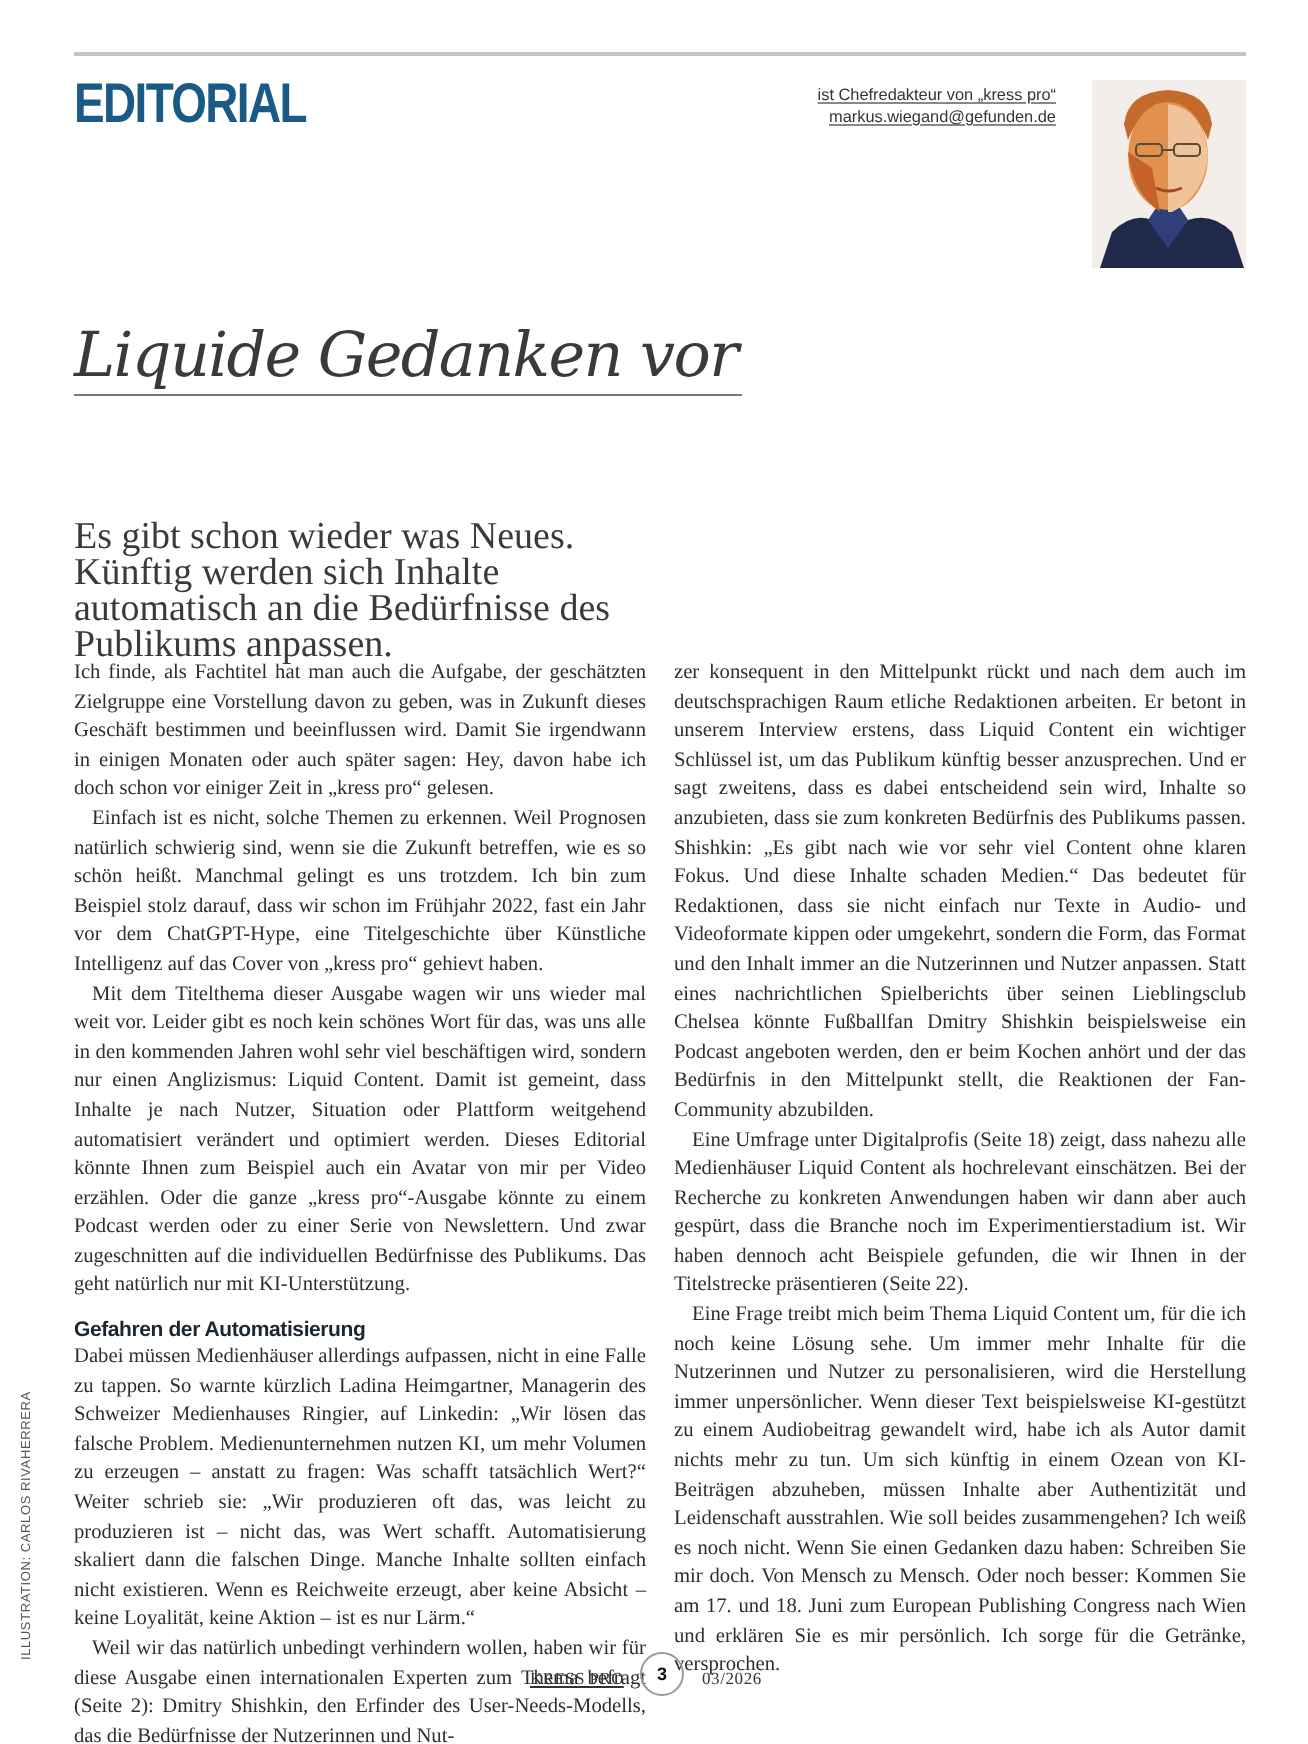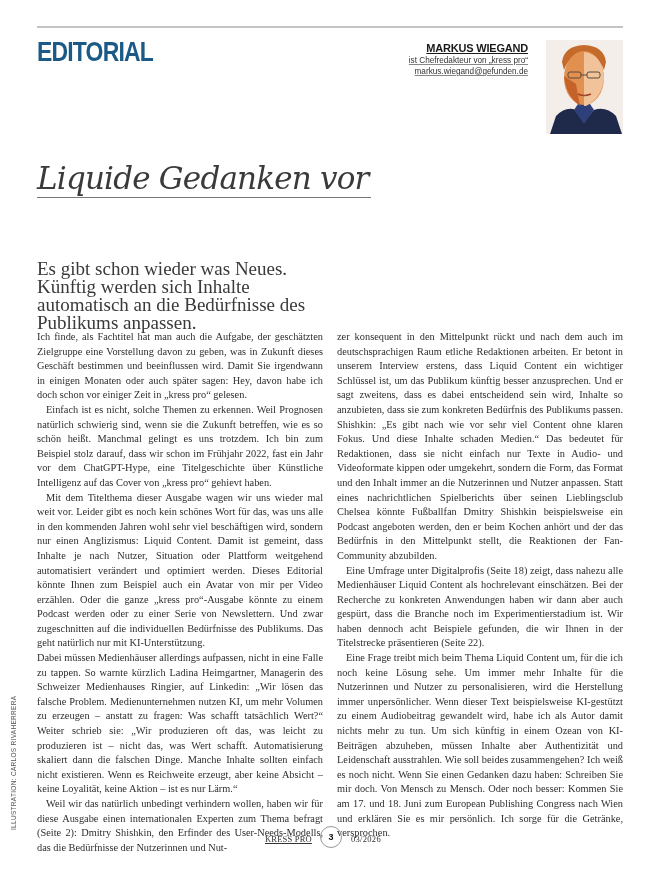--- a/index.html
+++ b/index.html
@@ -77,7 +77,6 @@
 <div class="section-label">EDITORIAL</div>
 
 <div class="author-block">
-  <div class="author-name">MARKUS WIEGAND</div>
   <div class="author-role">ist Chefredakteur von „kress pro“</div>
   <div class="author-email">markus.wiegand@gefunden.de</div>
 </div>

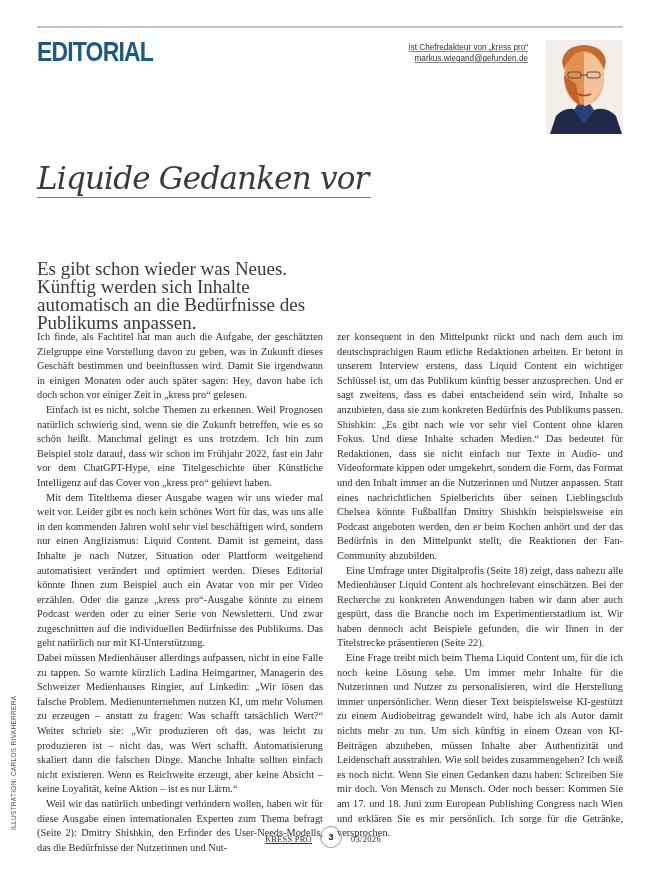--- a/index.html
+++ b/index.html
@@ -108,6 +108,7 @@
     <p class="noindent">Ich finde, als Fachtitel hat man auch die Aufgabe, der geschätzten Zielgruppe eine Vorstellung davon zu geben, was in Zukunft dieses Geschäft bestimmen und beeinflussen wird. Damit Sie irgendwann in einigen Monaten oder auch später sagen: Hey, davon habe ich doch schon vor einiger Zeit in „kress pro“ gelesen.</p>
     <p>Einfach ist es nicht, solche Themen zu erkennen. Weil Prognosen natürlich schwierig sind, wenn sie die Zukunft betreffen, wie es so schön heißt. Manchmal gelingt es uns trotzdem. Ich bin zum Beispiel stolz darauf, dass wir schon im Frühjahr 2022, fast ein Jahr vor dem ChatGPT-Hype, eine Titelgeschichte über Künstliche Intelligenz auf das Cover von „kress pro“ gehievt haben.</p>
     <p>Mit dem Titelthema dieser Ausgabe wagen wir uns wieder mal weit vor. Leider gibt es noch kein schönes Wort für das, was uns alle in den kommenden Jahren wohl sehr viel beschäftigen wird, sondern nur einen Anglizismus: Liquid Content. Damit ist gemeint, dass Inhalte je nach Nutzer, Situation oder Plattform weitgehend automatisiert verändert und optimiert werden. Dieses Editorial könnte Ihnen zum Beispiel auch ein Avatar von mir per Video erzählen. Oder die ganze „kress pro“-Ausgabe könnte zu einem Podcast werden oder zu einer Serie von Newslettern. Und zwar zugeschnitten auf die individuellen Bedürfnisse des Publikums. Das geht natürlich nur mit KI-Unterstützung.</p>
+    <div class="subhead">Gefahren der Automatisierung</div>
     <p class="noindent">Dabei müssen Medienhäuser allerdings aufpassen, nicht in eine Falle zu tappen. So warnte kürzlich Ladina Heimgartner, Managerin des Schweizer Medienhauses Ringier, auf Linkedin: „Wir lösen das falsche Problem. Medienunternehmen nutzen KI, um mehr Volumen zu erzeugen – anstatt zu fragen: Was schafft tatsächlich Wert?“ Weiter schrieb sie: „Wir produzieren oft das, was leicht zu produzieren ist – nicht das, was Wert schafft. Automatisierung skaliert dann die falschen Dinge. Manche Inhalte sollten einfach nicht existieren. Wenn es Reichweite erzeugt, aber keine Absicht – keine Loyalität, keine Aktion – ist es nur Lärm.“</p>
     <p><span>Weil wir das natürlich unbedingt verhindern wollen, haben wir für diese Ausgabe einen internationalen Experten zum Thema befragt </span><span class="ref">(Seite 2)</span><span>: Dmitry Shishkin, den Erfinder des User-Needs-Modells, das die Bedürfnisse der Nutzerinnen und Nut-</span></p>
   </div>

